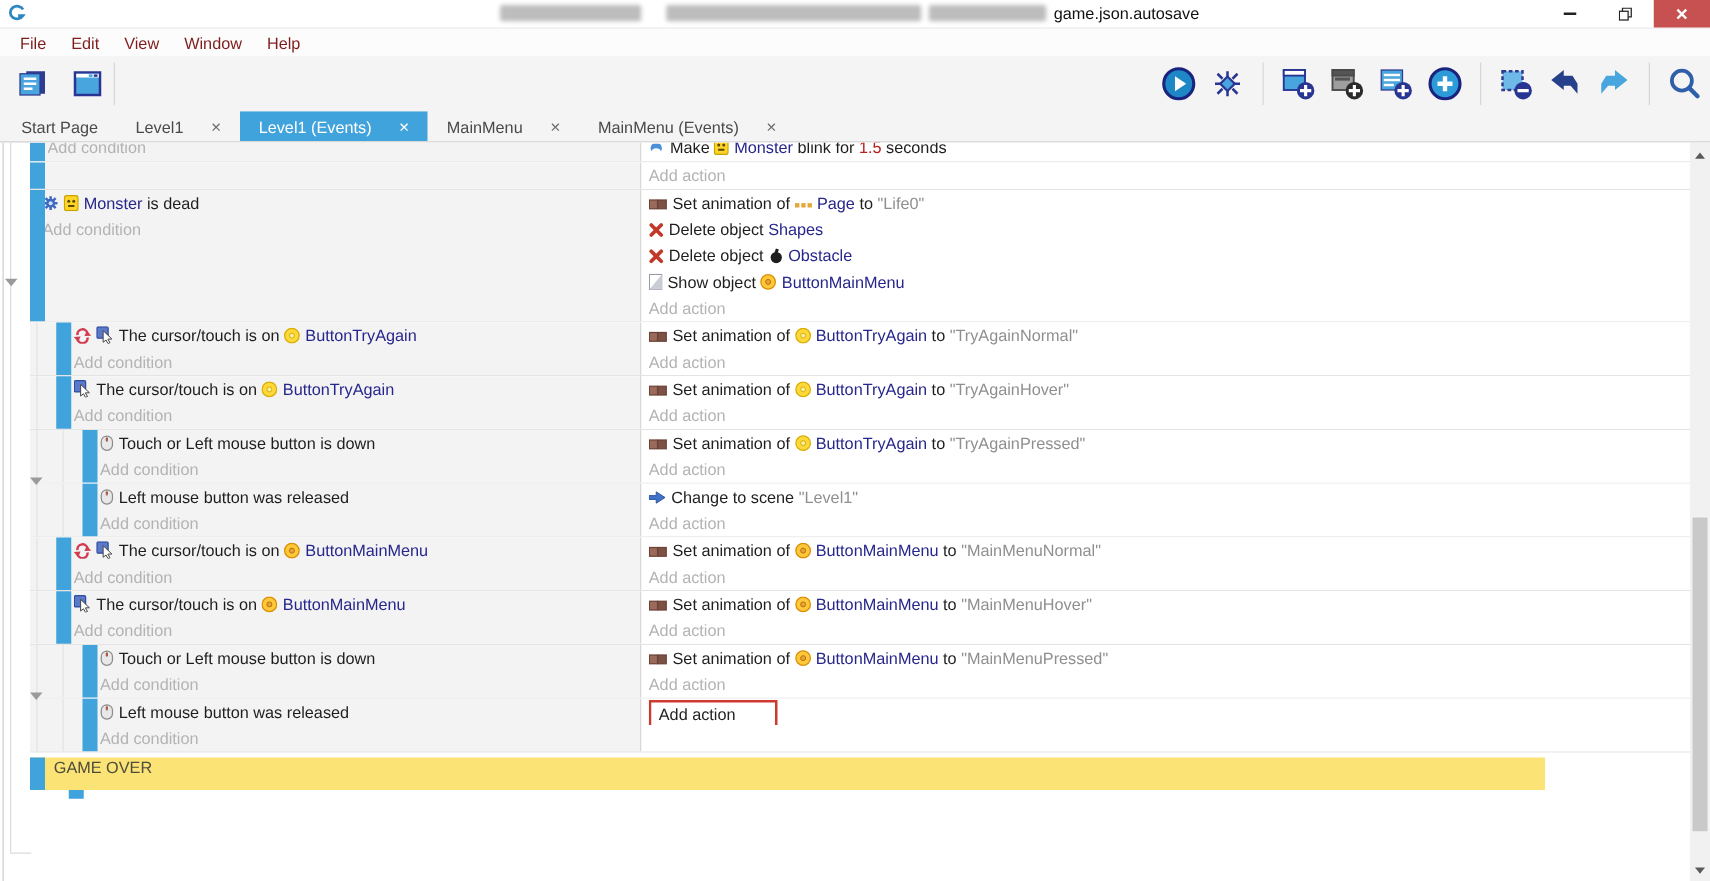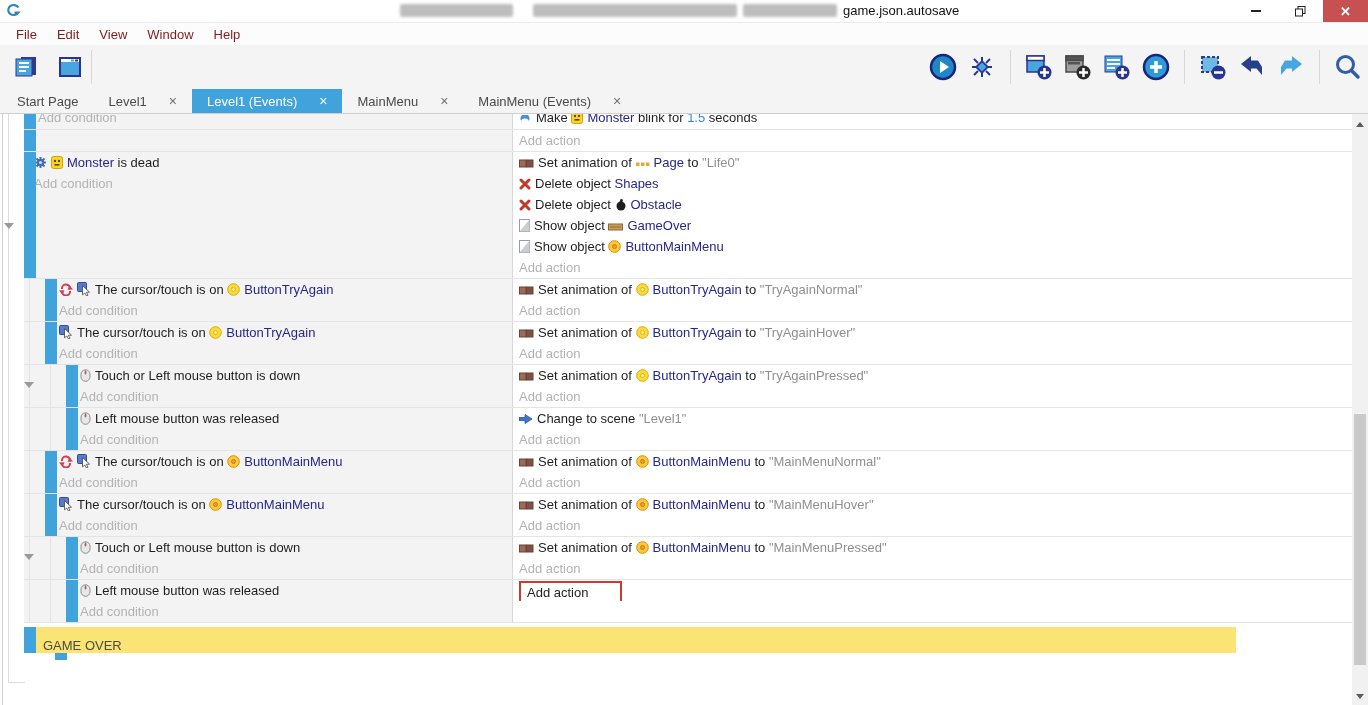--- a/index.html
+++ b/index.html
@@ -47,7 +47,7 @@
   .clip .ev-line{transform:translateY(-7px)}
   .obj{font-weight:normal;color:var(--objcol,#26268C)}
   .param{color:#8f8f8f}
-  .num{color:#3b82f6}
+  .num{color:#b91c1c}
   .placeholder{color:#b3b3b3}
   .icon{display:inline-block;vertical-align:-2px;margin-right:4px}
   .hl-add{display:inline-block;border:2px solid var(--hl-red,#CF3A30);height:19px;line-height:19px;

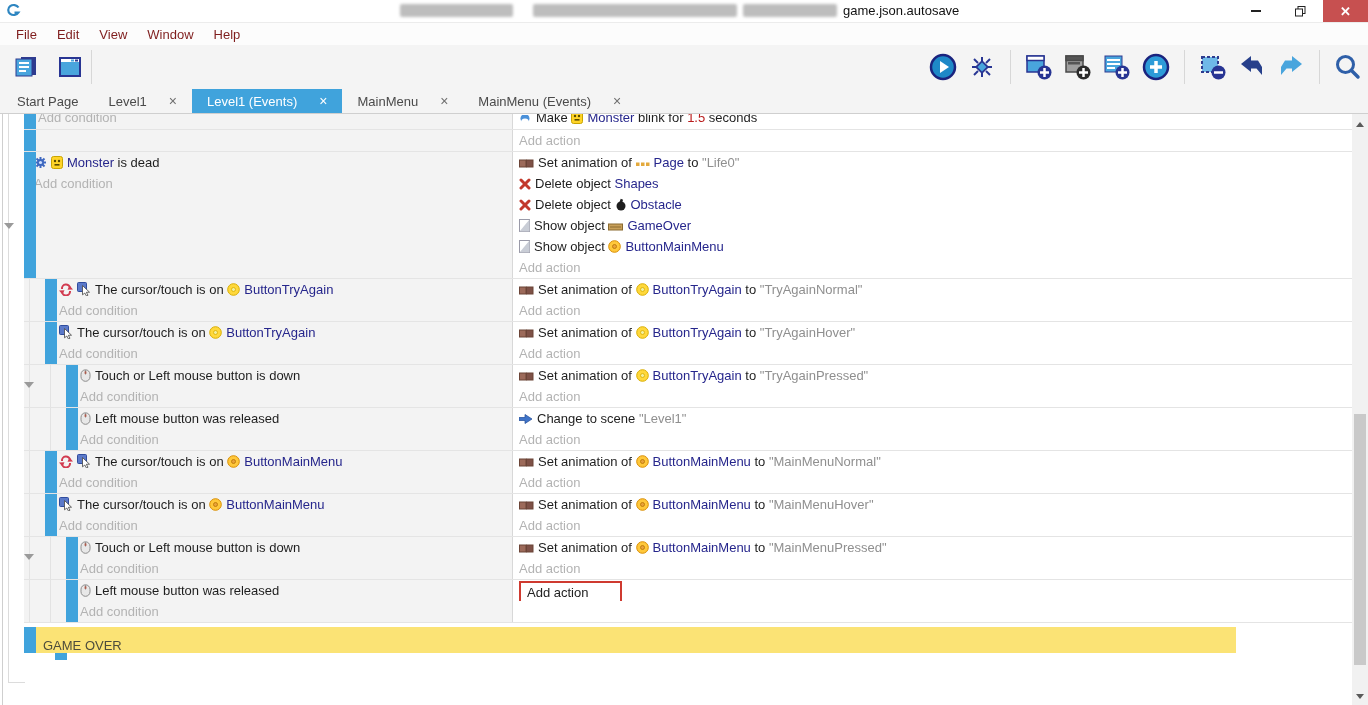--- a/index.html
+++ b/index.html
@@ -328,13 +328,6 @@
           <div class="ev-line"><span class="icon"><svg width="11" height="13">
                 <rect x="0.5" y="0.5" width="10" height="12" fill="#fff" stroke="#9A9AA8"></rect>
                 <polygon points="0.5,12.5 10.5,0.5 10.5,12.5" fill="#C9CDD6"></polygon>
-              </svg></span><span>Show object </span><span class="icon"><svg width="15" height="10">
-                <rect x="0.5" y="2" width="14" height="6" fill="#C8A05A" stroke="#8A6A30"></rect>
-                <line x1="2" y1="5" x2="13" y2="5" stroke="#8A6A30"></line>
-              </svg></span><span class="obj">GameOver</span></div>
-          <div class="ev-line"><span class="icon"><svg width="11" height="13">
-                <rect x="0.5" y="0.5" width="10" height="12" fill="#fff" stroke="#9A9AA8"></rect>
-                <polygon points="0.5,12.5 10.5,0.5 10.5,12.5" fill="#C9CDD6"></polygon>
               </svg></span><span>Show object </span><span class="icon"><svg width="13" height="13">
                 <circle cx="6.5" cy="6.5" r="5.8" fill="#FFC83B" stroke="#D98E00"></circle>
                 <circle cx="6.5" cy="6.5" r="2" fill="#E9A23B" stroke="#B87400" stroke-width="0.8"></circle>

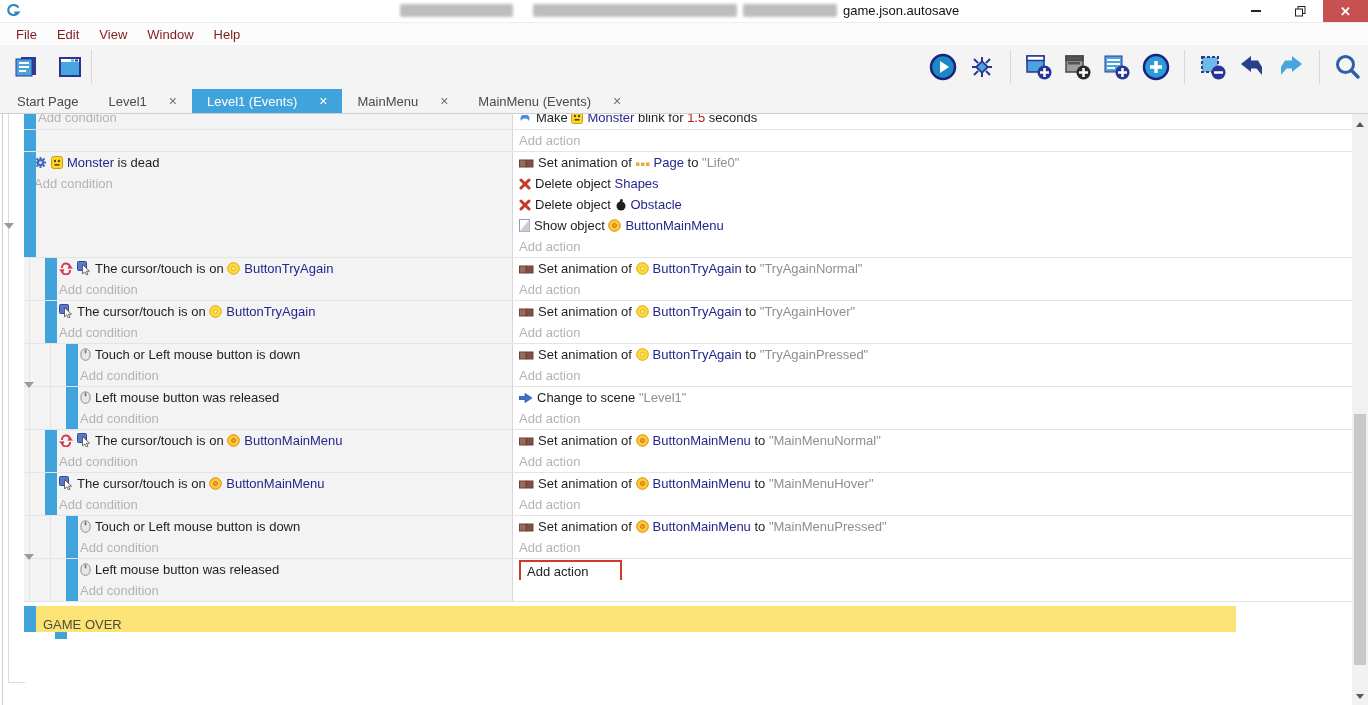--- a/index.html
+++ b/index.html
@@ -55,7 +55,7 @@
 
   
   .comment-row{position:relative;margin:4px 0 0 24px;width:1212px;height:26px;
-               background:var(--comment-yellow,#FBE375);display:flex;align-items:flex-end}
+               background:var(--comment-yellow,#FBE375);display:flex;align-items:flex-start}
   .comment-row .bar{left:0}
   .comment-text{padding-left:19px;color:#4d4d3c}
   .bottom-partial{position:relative;margin-left:24px;width:1328px;height:7px;background:#fff}

